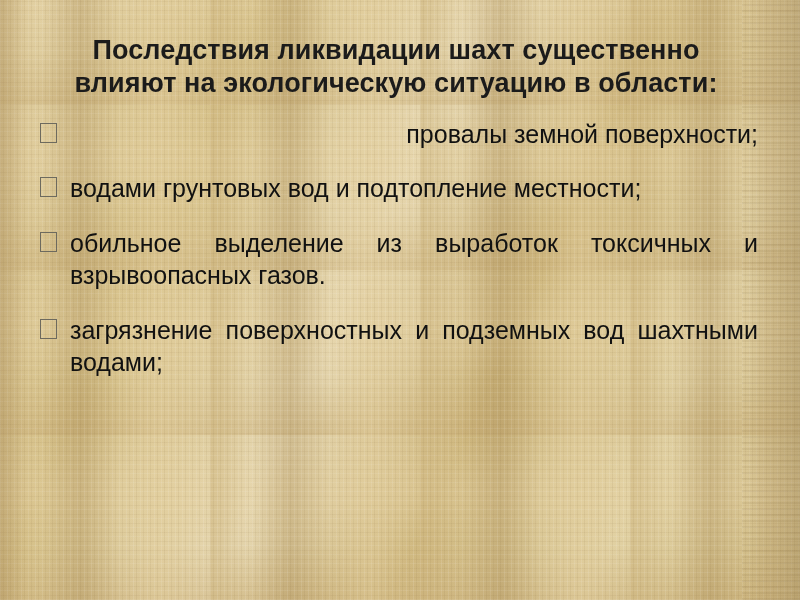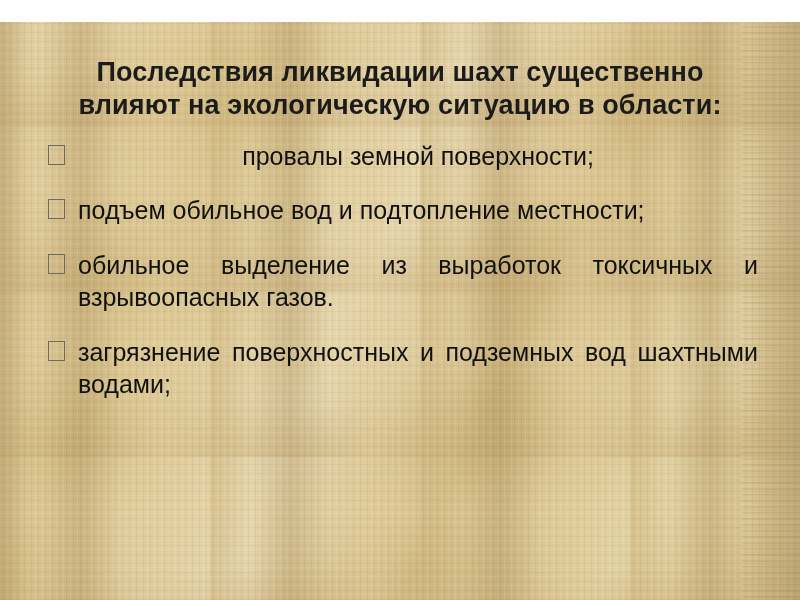--- a/index.html
+++ b/index.html
@@ -85,8 +85,7 @@
   .content {
     position: relative;
     z-index: 2;
-    padding: 26px 26px 0 26px;
-    margin-top: 22px;
+    padding: 26px 26px 0 18px;
   }
 
   .title {

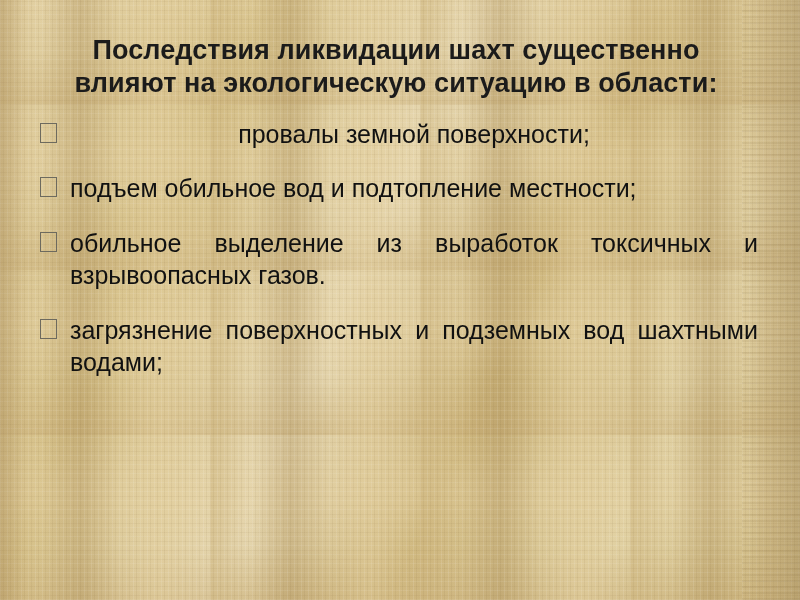--- a/index.html
+++ b/index.html
@@ -140,7 +140,7 @@
     hyphens: none;
   }
   .bullet-text.no-justify {
-    text-align: center;
+    text-align: right;
   }
 </style>
 </head>

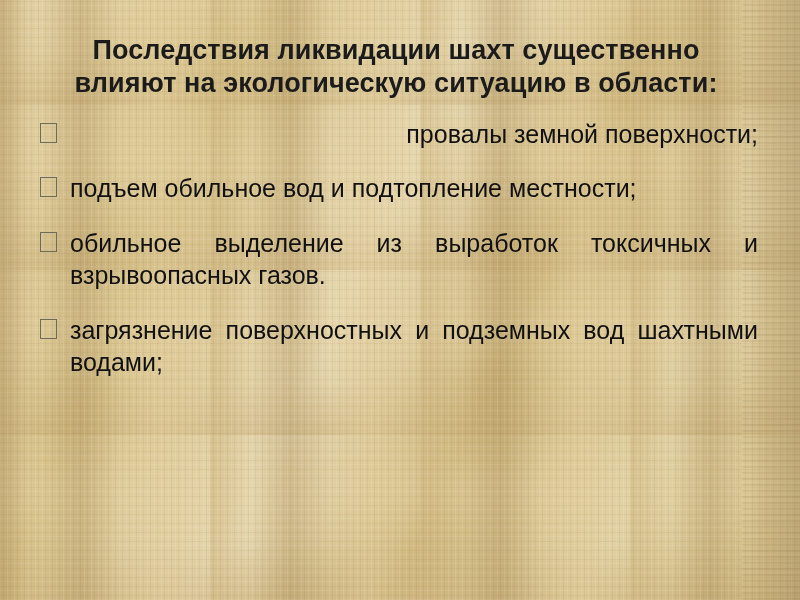--- a/index.html
+++ b/index.html
@@ -163,7 +163,7 @@
 
       <li class="bullet-item">
         <span class="bullet-marker"><span class="box"></span></span>
-        <span class="bullet-text">подъем обильное вод и подтопление местности;</span>
+        <span class="bullet-text">водами грунтовых вод и подтопление местности;</span>
       </li>
 
       <li class="bullet-item">

